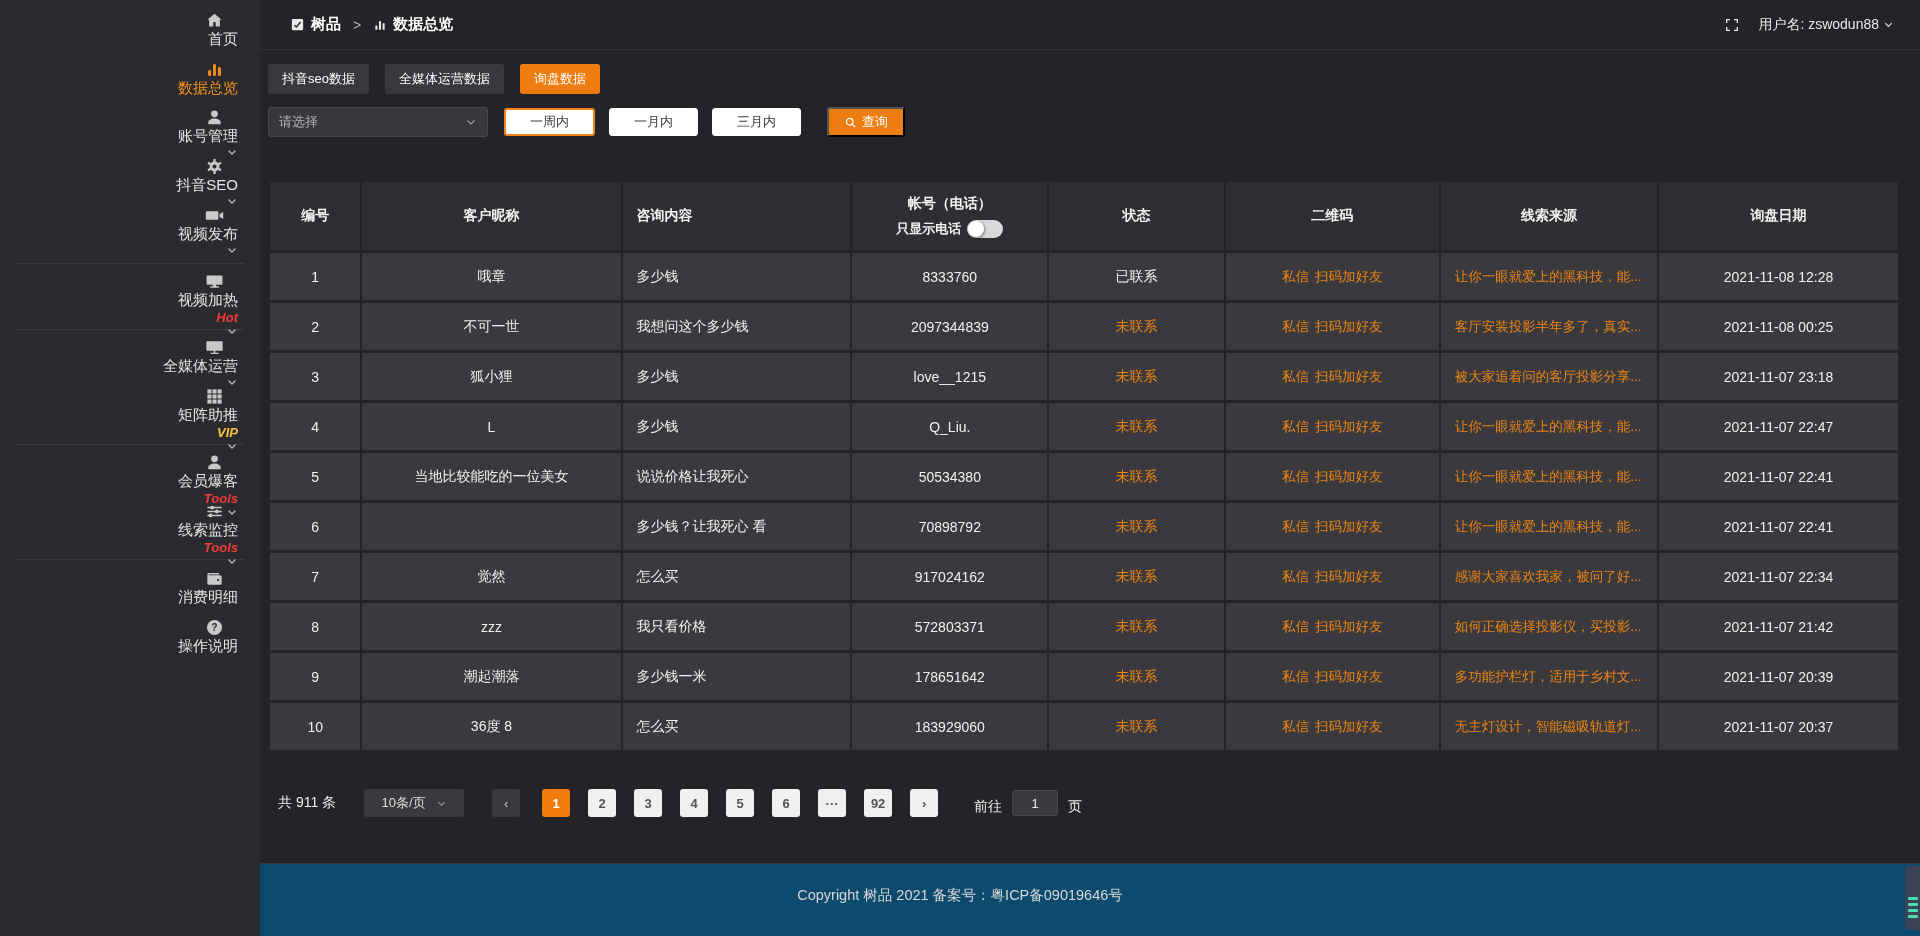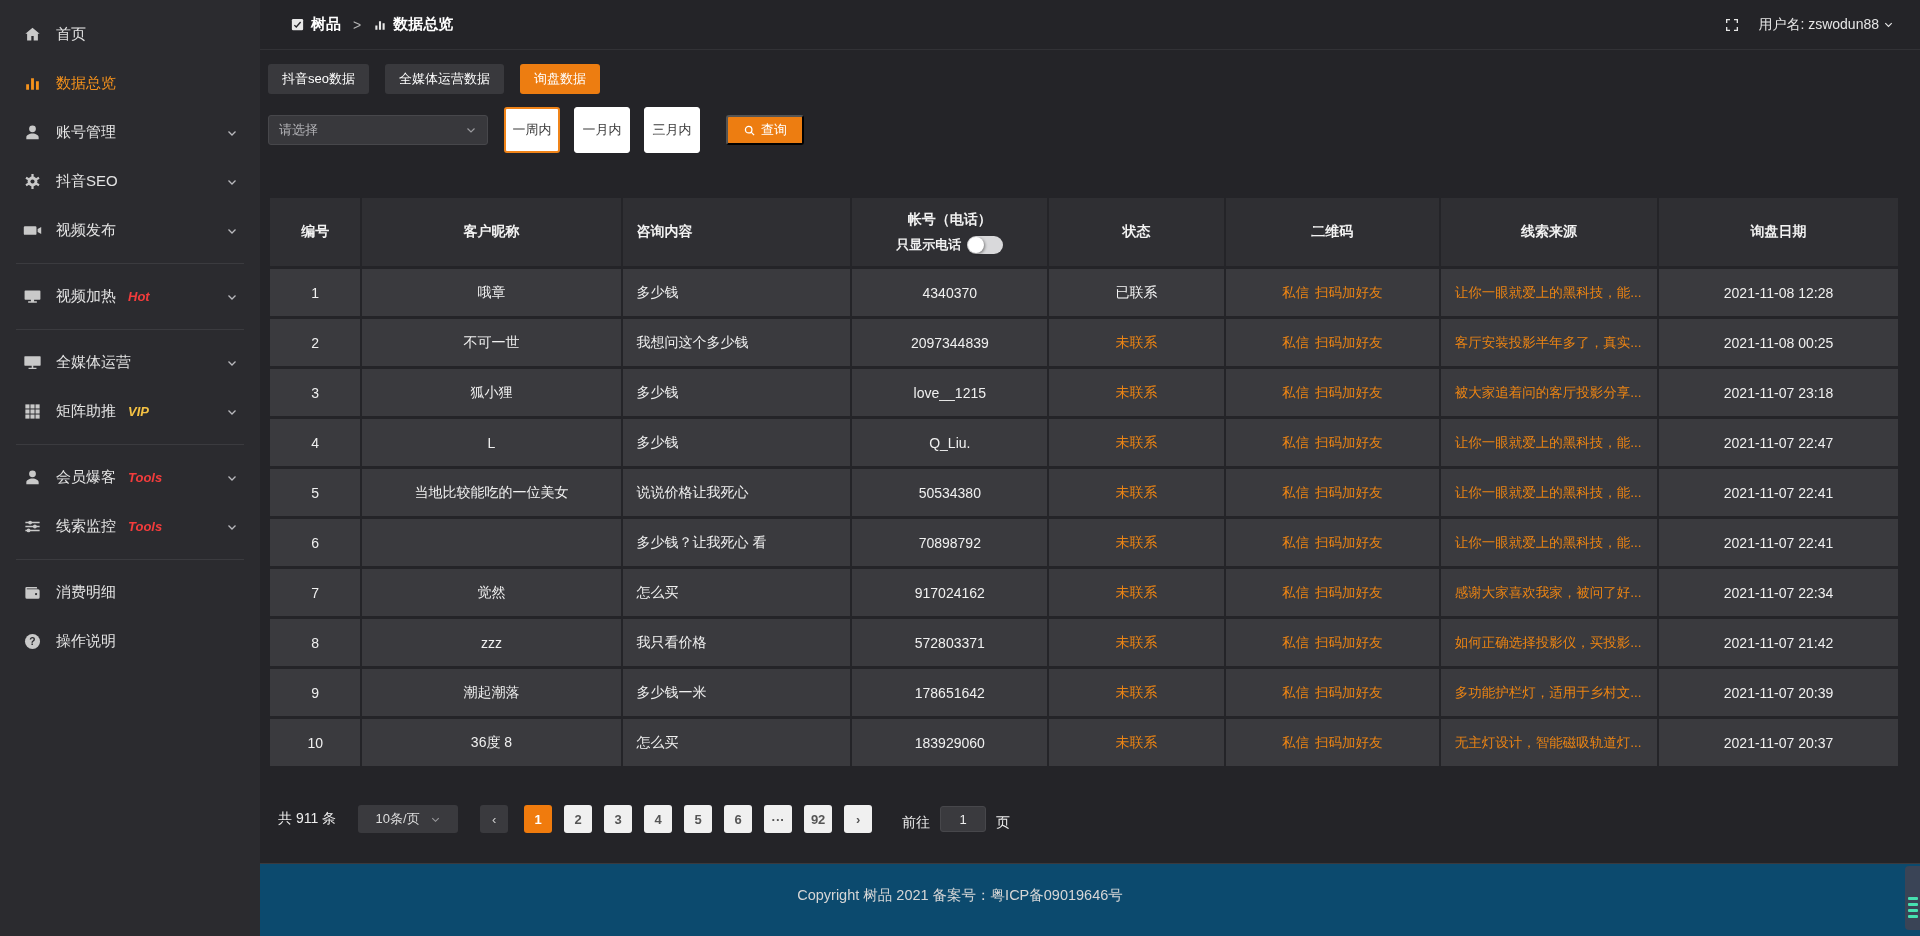--- a/index.html
+++ b/index.html
@@ -13,7 +13,7 @@
   .logo-arc { position:absolute; top:5px; left:26px; }
   .logo-text { position:absolute; left:26px; top:20px; font-size:30px; font-weight:800; color:#fff; line-height:1; white-space:nowrap; }
   .menu { padding-top:10px; }
-  .mi { height:49px; display:flex; align-items:center; padding:0 22px; cursor:pointer; font-size:15px; color:#e3e3e3; }
+  .mi { height:49px; display:flex; align-items:flex-end; padding:0 22px; cursor:pointer; font-size:15px; color:#e3e3e3;flex-direction:column; }
   .mi .ic { width:20px; height:20px; margin-right:14px; display:flex; align-items:center; justify-content:center; color:#c9c9c9; }
   .mi .ic svg { width:19px; height:19px; }
   .mi.active { color:#f5921c; }

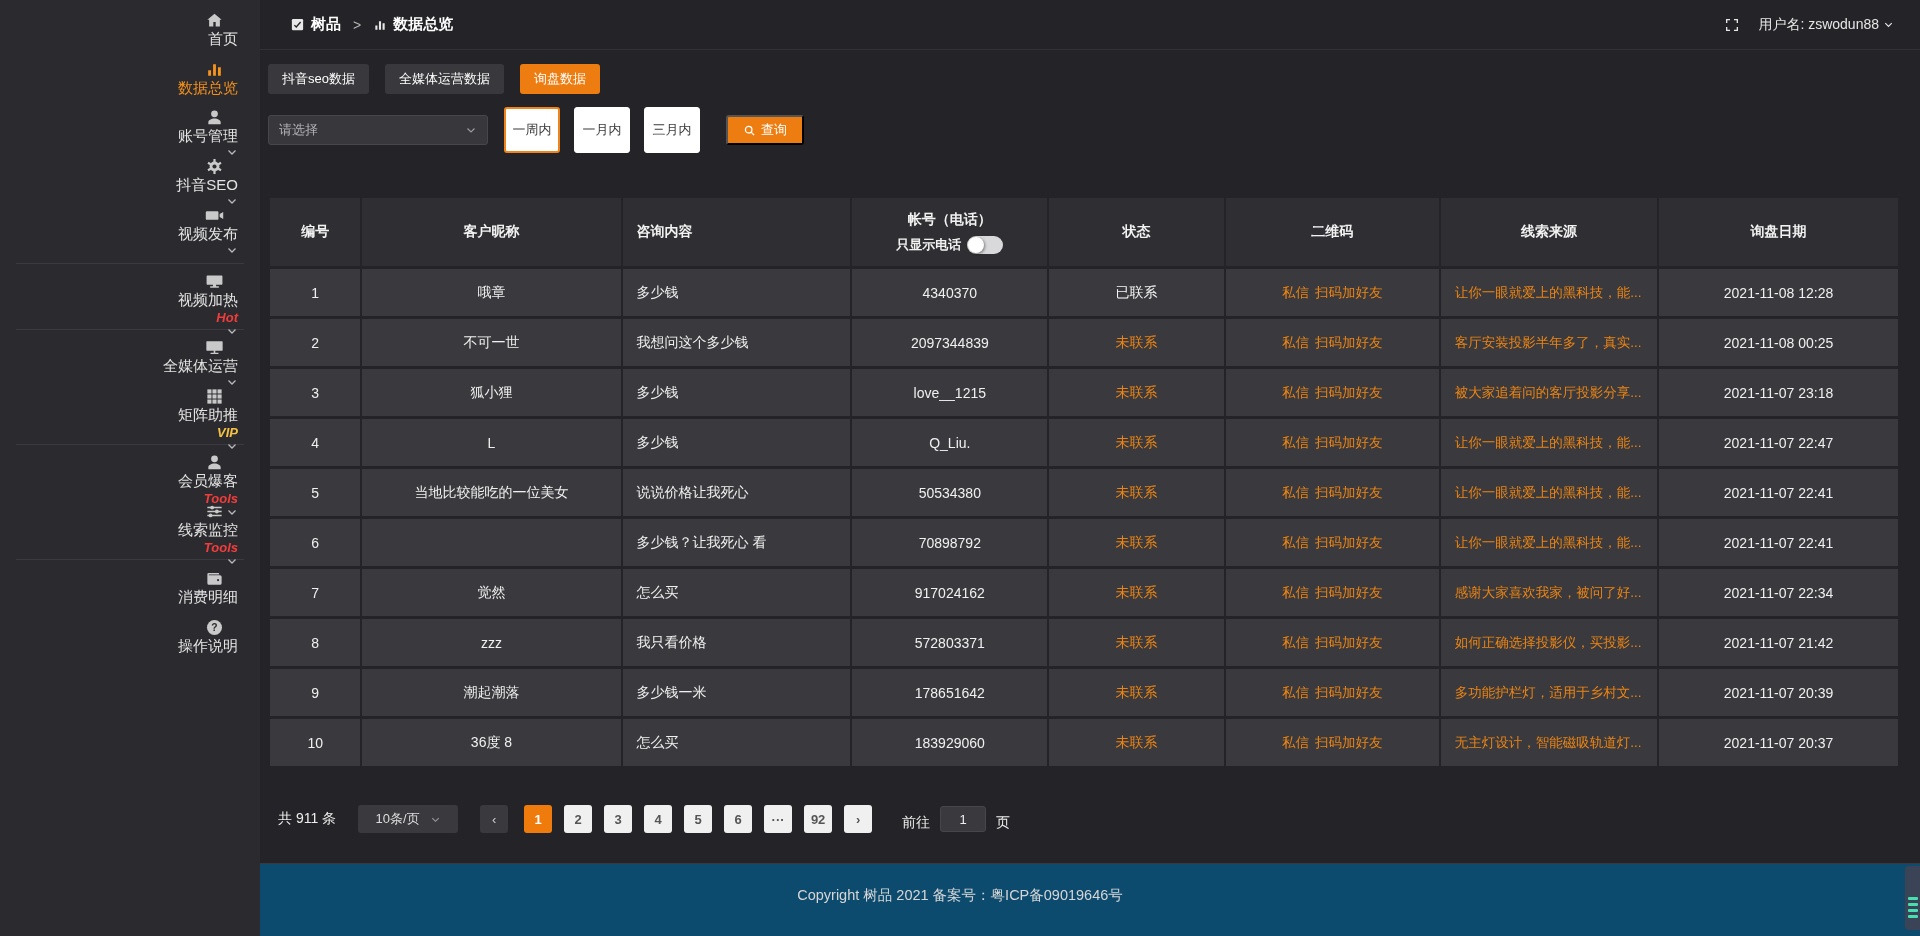--- a/index.html
+++ b/index.html
@@ -44,7 +44,7 @@
   .select { width:220px; height:30px; background:#38383c; border:1px solid #47474b; border-radius:3px; display:flex; align-items:center; padding:0 10px; color:#b3b3b7; font-size:13px; cursor:pointer; }
   .select .sarr { margin-left:auto; display:flex; color:#9a9a9e; }
   .datebtns { display:flex; gap:14px; margin-left:16px; }
-  .dbtn { min-width:56px; height:46px; background:#fff; color:#3a3a3a; border-radius:3px; font-size:13px; display:flex; align-items:center; justify-content:center; cursor:pointer; border:1px solid #fff; padding:0 6px; }
+  .dbtn { min-width:56px; height:28px; background:#fff; color:#3a3a3a; border-radius:3px; font-size:13px; display:flex; align-items:center; justify-content:center; cursor:pointer; border:1px solid #fff; padding:0 24px; }
   .dbtn.sel { border:2px solid #f08419; }
   .qbtn { margin-left:26px; height:30px; padding:12px 15px; background:#ed7d11; color:#fff; border-radius:3px; font-size:13px; display:flex; align-items:center; gap:5px; cursor:pointer; }
 

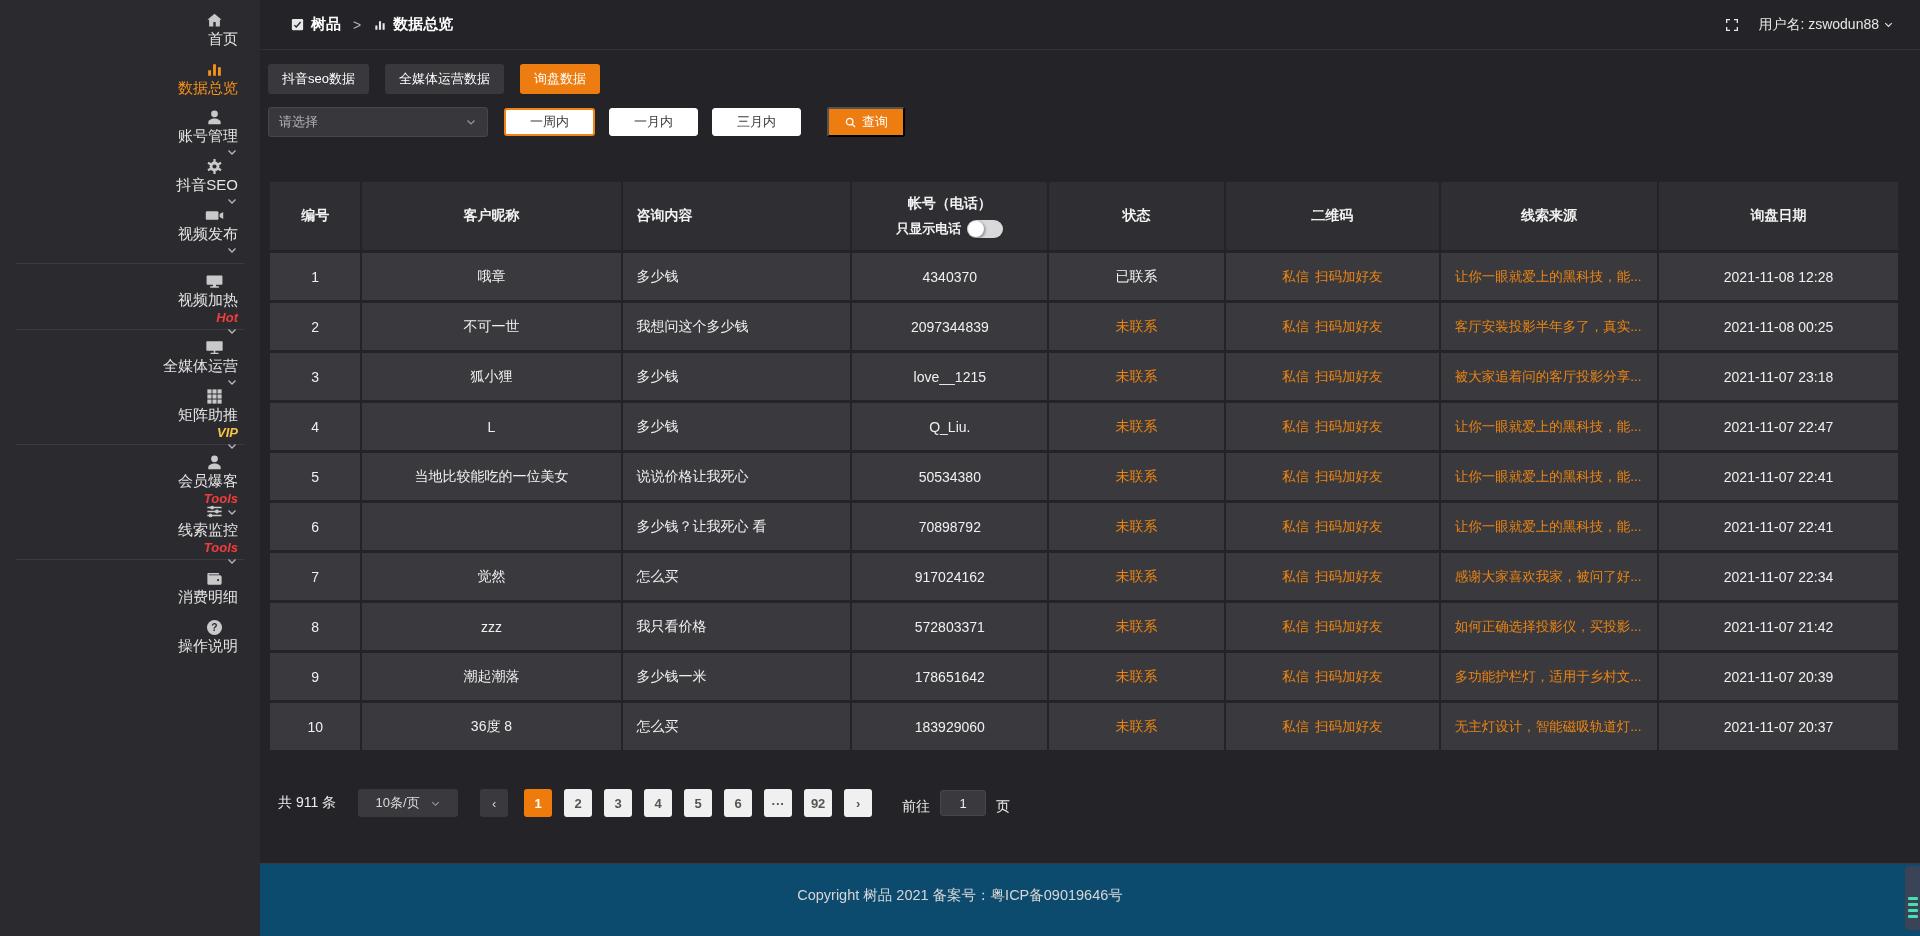--- a/index.html
+++ b/index.html
@@ -372,7 +372,7 @@
               <td>1</td>
               <td>哦章</td>
               <td class="al">多少钱</td>
-              <td>4340370</td>
+              <td>8333760</td>
               <td><span class="status contacted">已联系</span></td>
               <td class="qr-links">
                 <a class="olink">私信</a><a class="olink">扫码加好友</a>

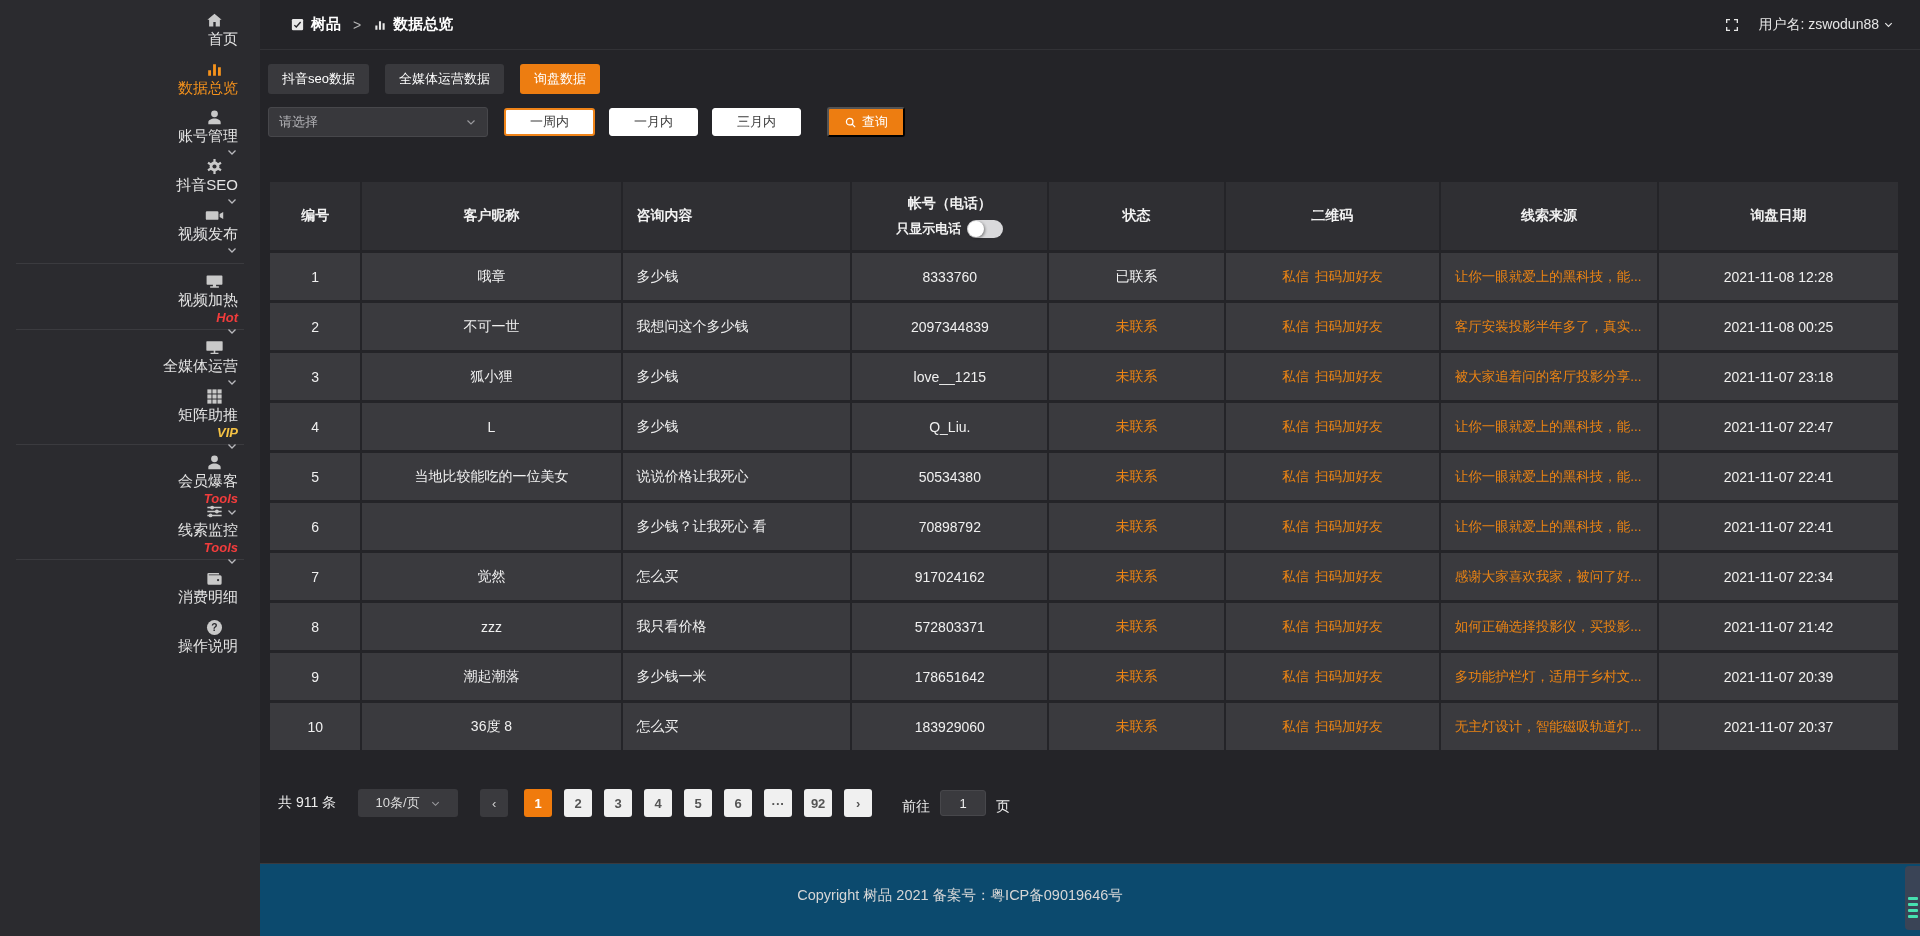--- a/index.html
+++ b/index.html
@@ -60,7 +60,7 @@
   .switch { width:36px; height:18px; border-radius:9px; background:#d9d9db; position:relative; cursor:pointer; display:inline-block; }
   .switch::after { content:""; position:absolute; left:1px; top:1px; width:16px; height:16px; border-radius:50%; background:#fff; box-shadow:1px 1px 3px rgba(0,0,0,.45); }
 
-  .pager { margin-top:30px; display:flex; align-items:center; padding-left:10px; font-size:14px; color:#eee; gap:12px; }
+  .pager { margin-top:30px; display:flex; align-items:center; padding-left:10px; font-size:14px; color:#eee; gap:18px; }
   .psize { width:100px; height:28px; background:#3a3a3e; border-radius:3px; display:flex; align-items:center; justify-content:center; gap:10px; font-size:13px; color:#ddd; margin:6px 10px; cursor:pointer; }
   .psize svg { color:#9a9a9e; }
   .pbtn { min-width:28px; height:28px; border-radius:3px; display:flex; align-items:center; justify-content:center; font-size:13px; border:none; cursor:pointer; padding:0 6px; font-family:inherit; }

